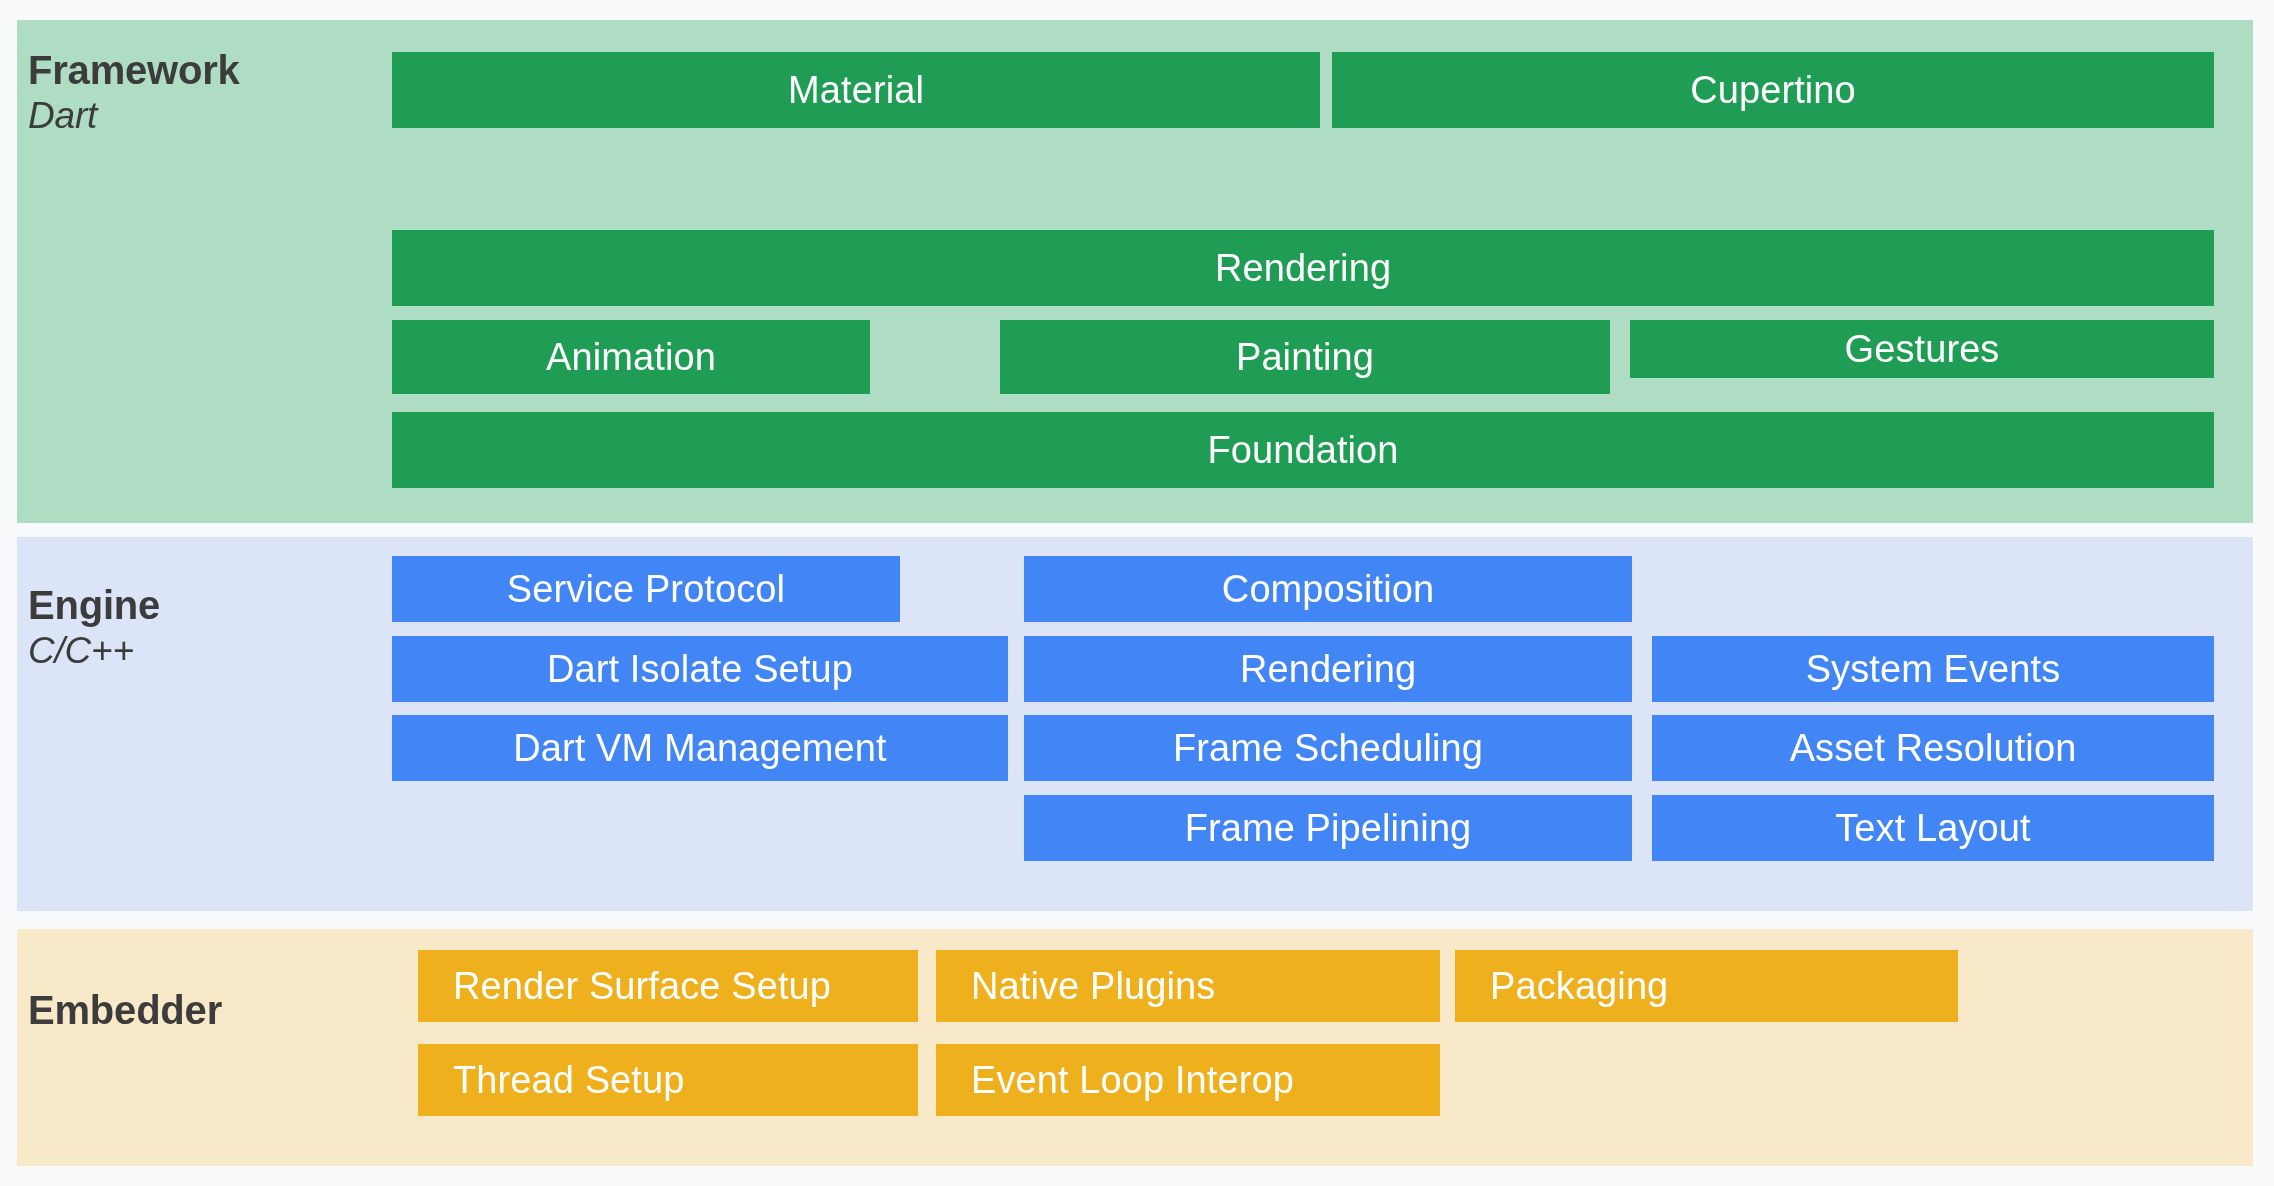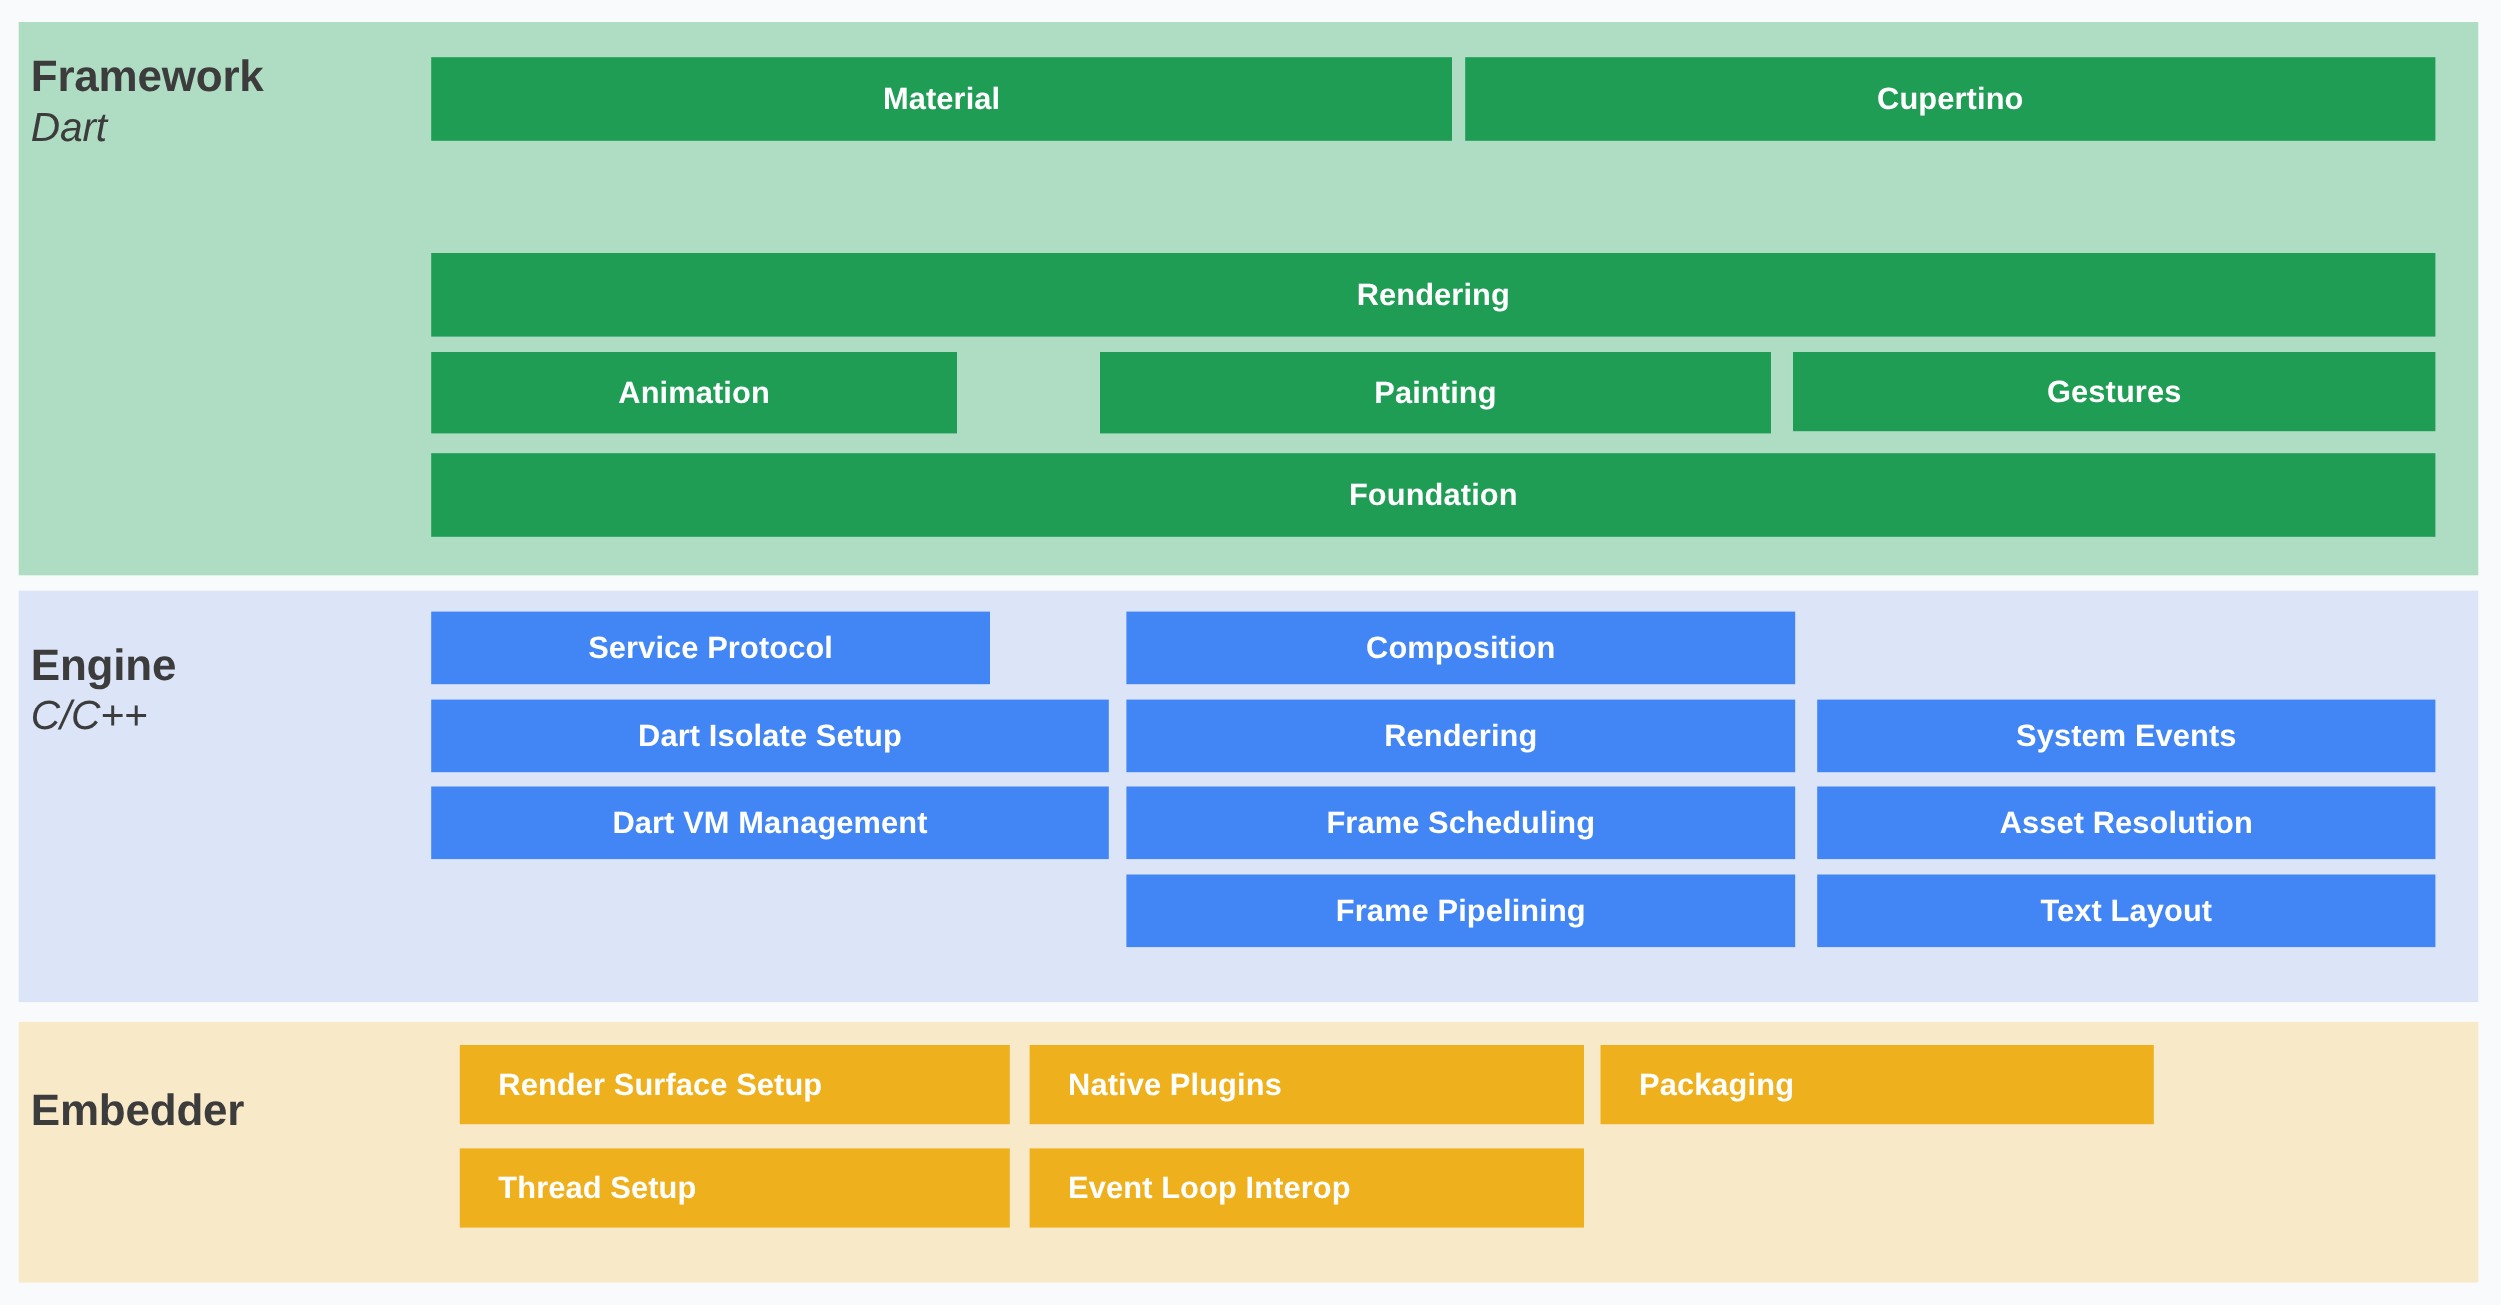--- a/index.html
+++ b/index.html
@@ -59,8 +59,8 @@
     align-items: center;
     justify-content: center;
     color: #ffffff;
-    font-size: 28px;
-    font-weight: bold;
+    font-size: 38px;
+    font-weight: normal;
     letter-spacing: 0.1px;
     white-space: nowrap;
     overflow: hidden;

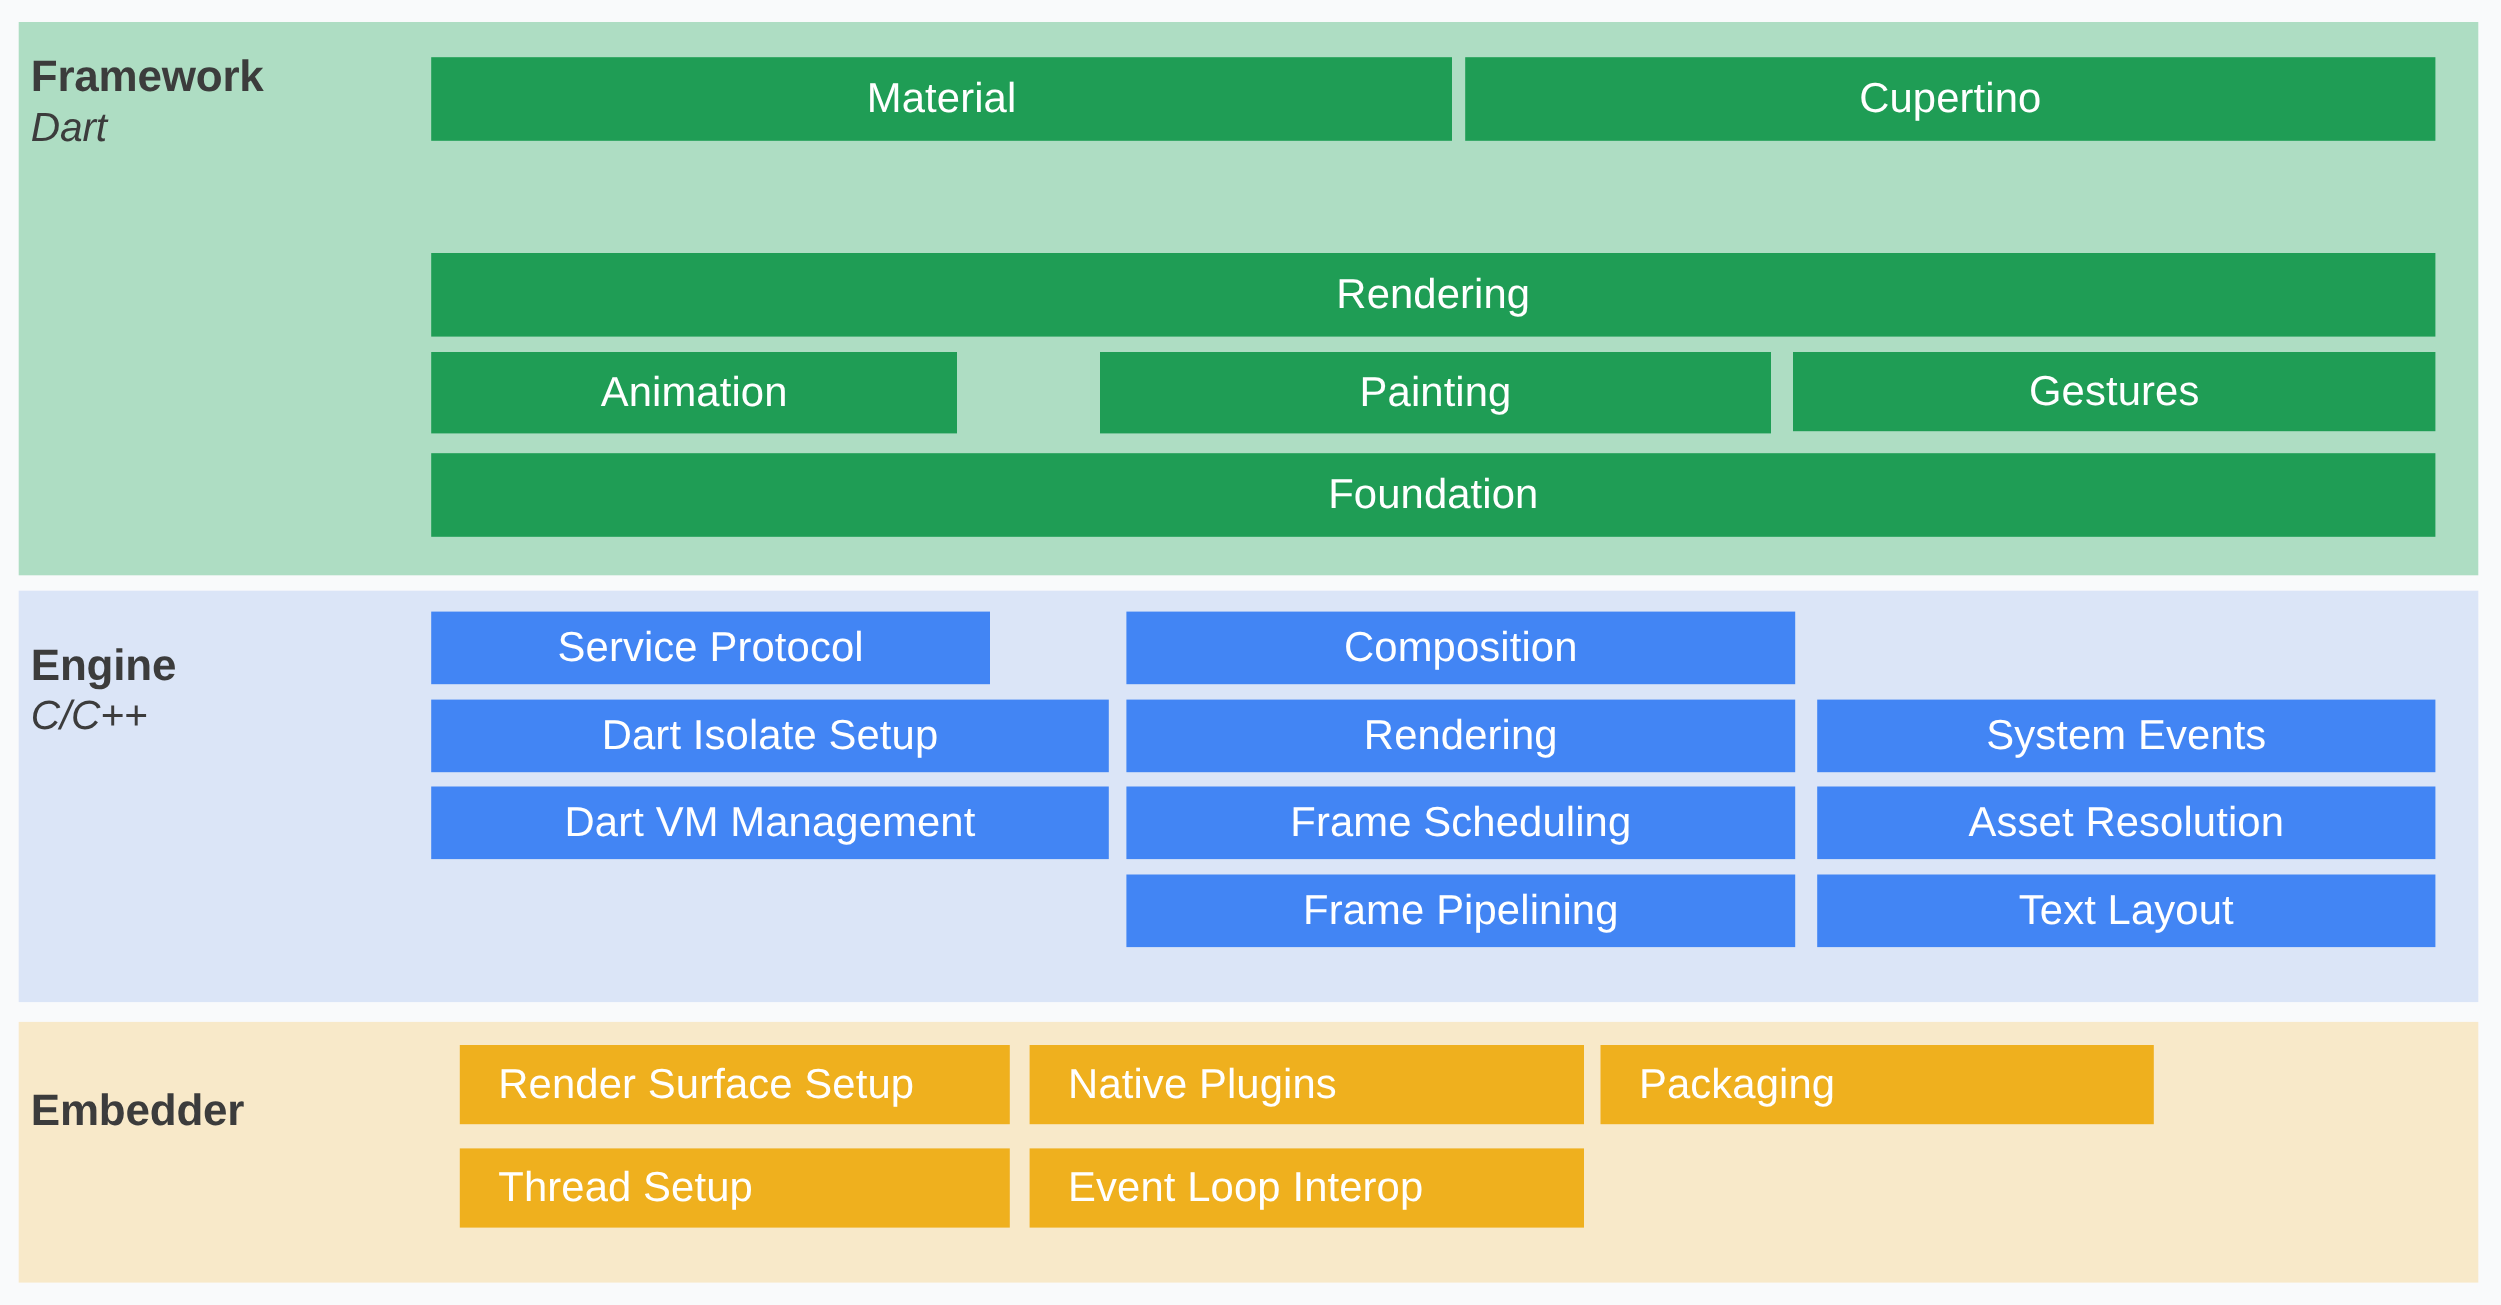--- a/index.html
+++ b/index.html
@@ -93,7 +93,7 @@
 
   <div class="box box-green" style="left:392px; top:320px; width:478px; height:74px;">Animation</div>
   <div class="box box-green" style="left:1000px; top:320px; width:610px; height:74px;">Painting</div>
-  <div class="box box-green" style="left:1630px; top:320px; width:584px; height:72px;">Gestures</div>
+  <div class="box box-green" style="left:1630px; top:320px; width:584px; height:58px;">Gestures</div>
 
   <div class="box box-green" style="left:392px; top:412px; width:1822px; height:76px;">Foundation</div>
 

